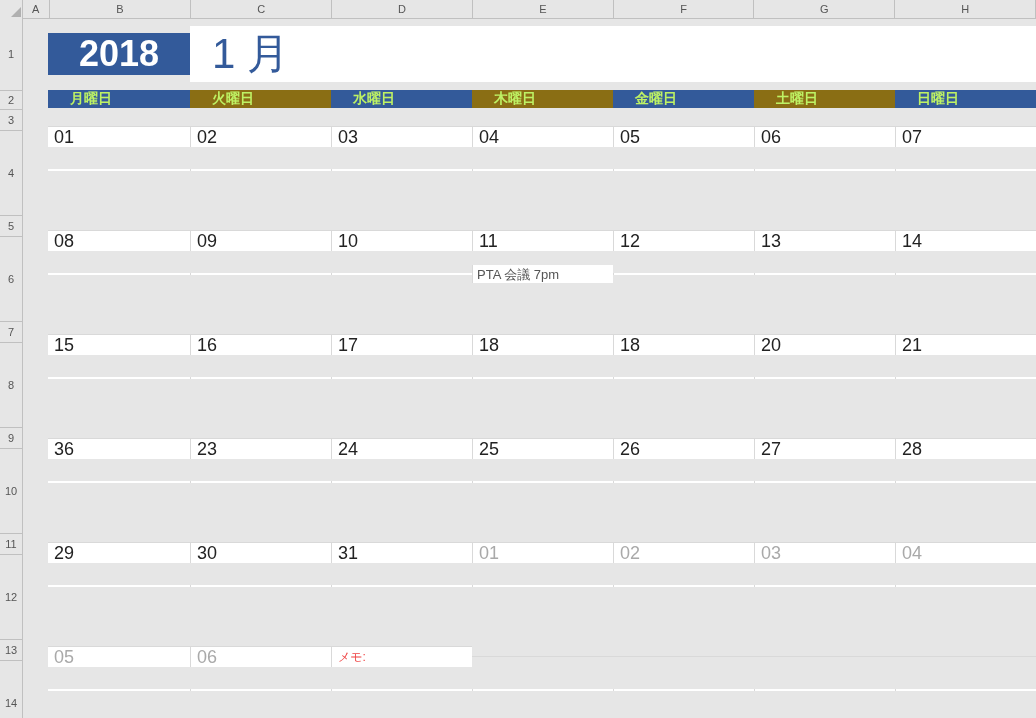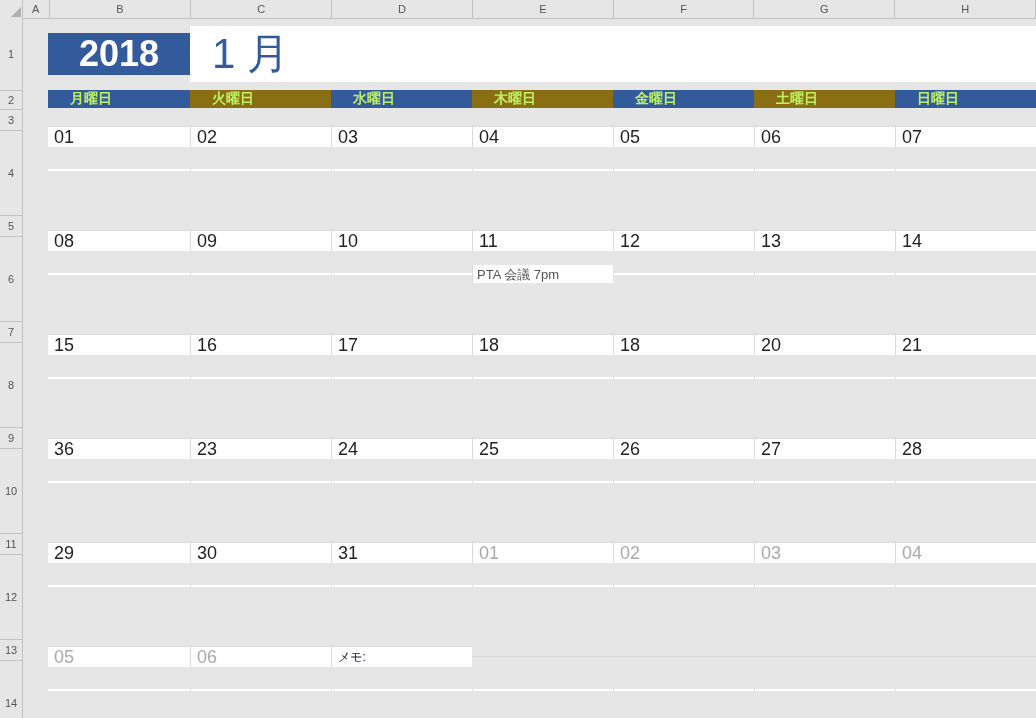--- a/index.html
+++ b/index.html
@@ -156,7 +156,7 @@
   }
   .bodycell.first { border-left: none; }
   .faded { color: #a9a9a9; }
-  .memo { font-size: 12px; color:#0f172a; }
+  .memo { font-size: 12px; color:#ef4444; }
 
   .blankA { background:#e6e6e6; }
 </style>

